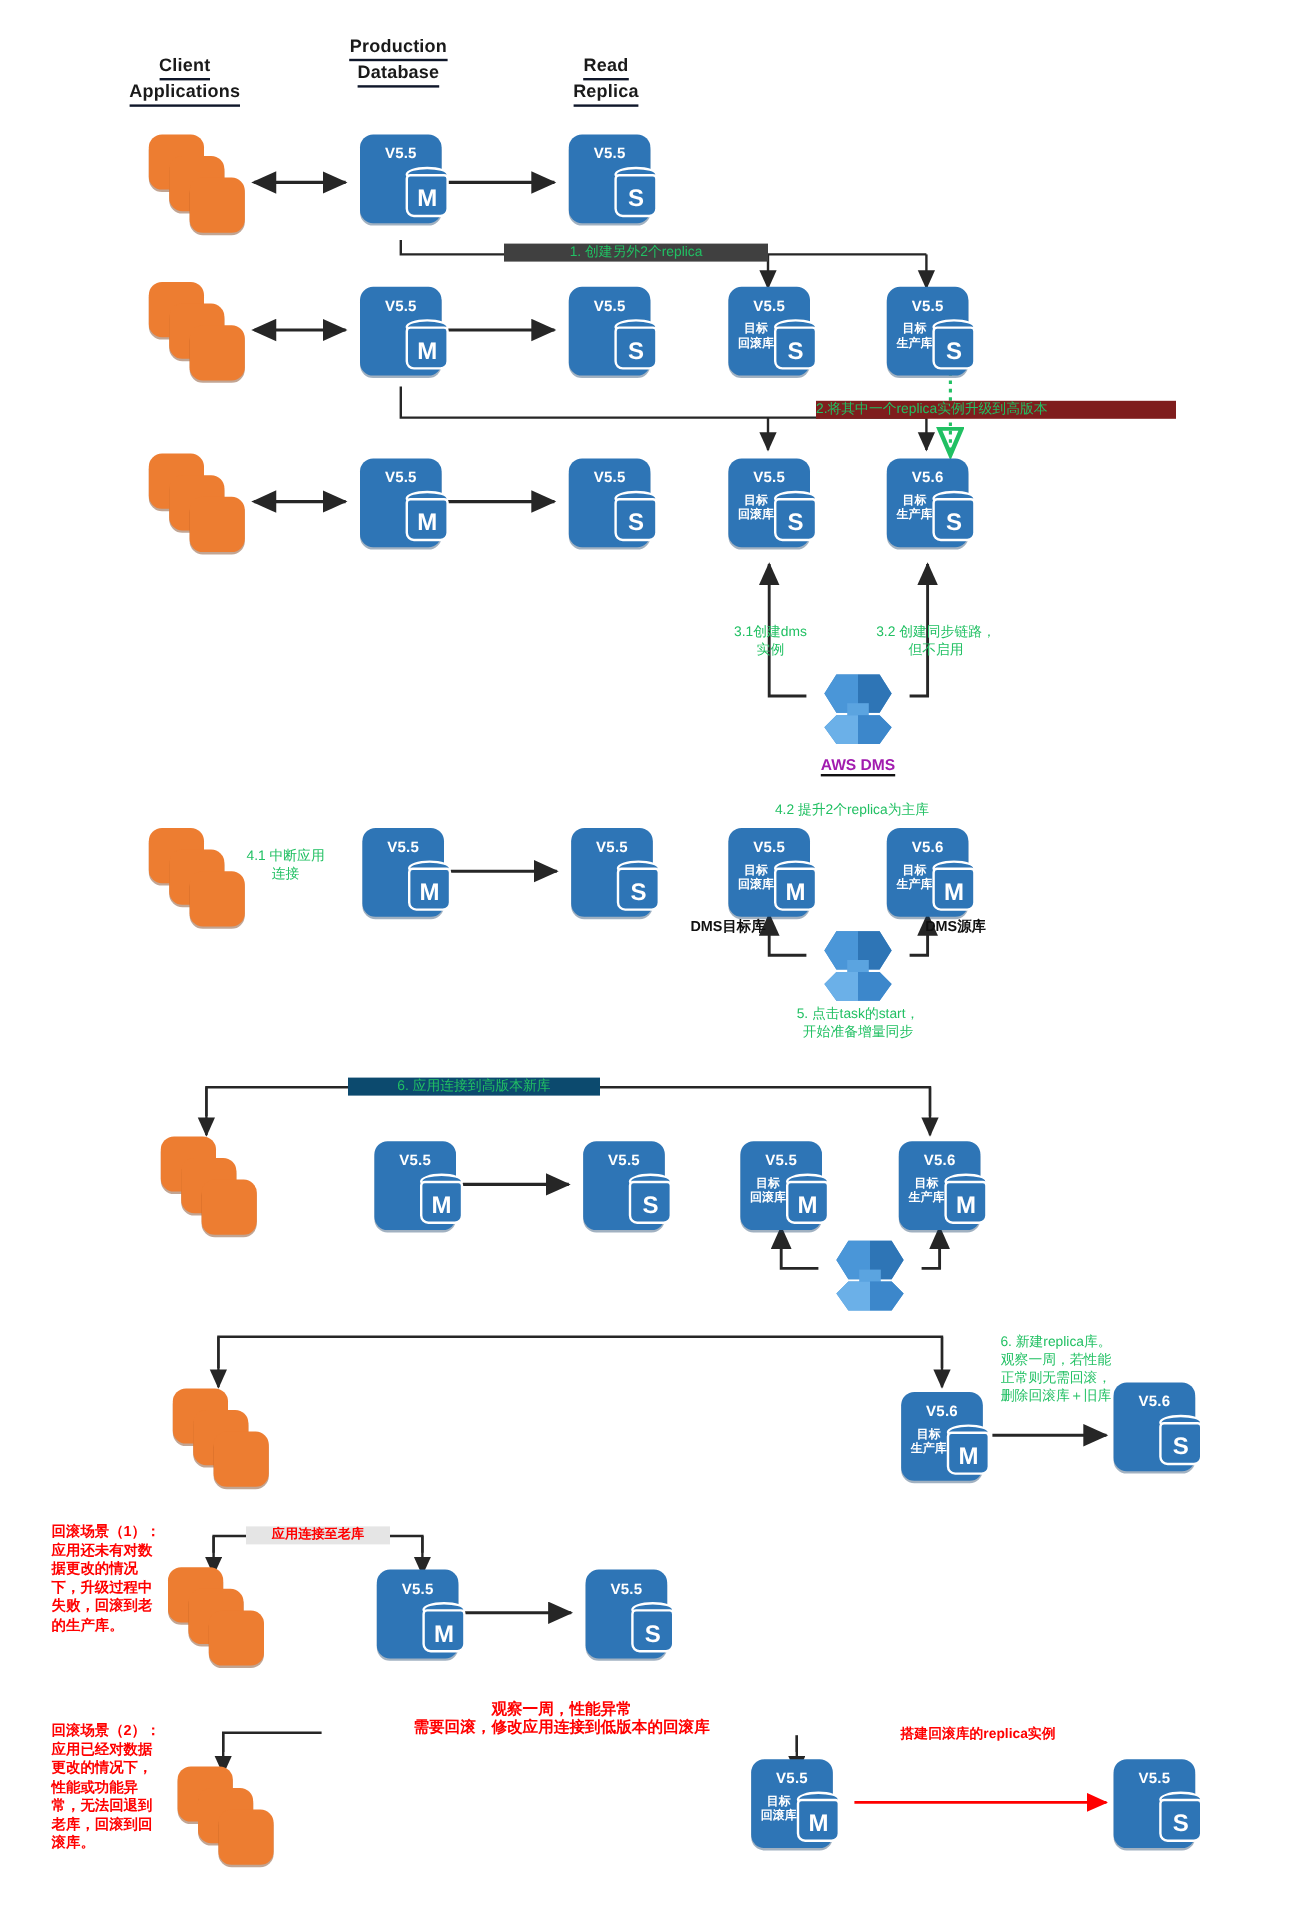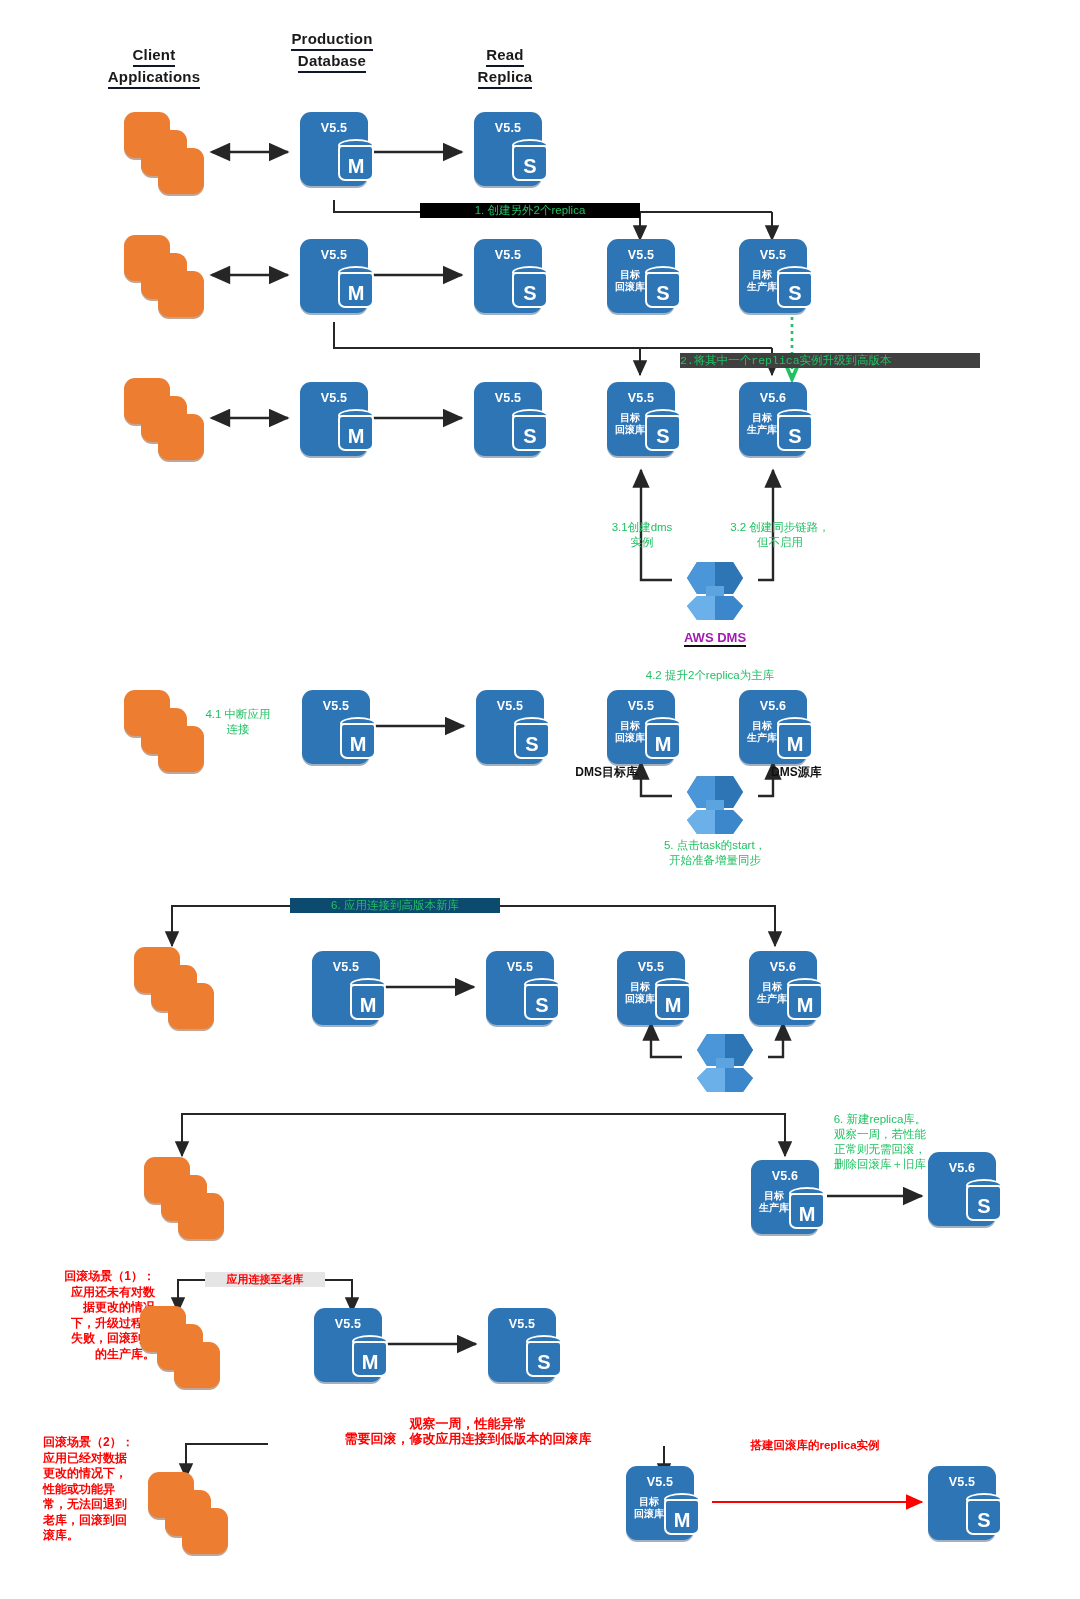--- a/index.html
+++ b/index.html
@@ -184,7 +184,7 @@
       <div class="role">S</div>
     </div>
   </div>
-  <div class="note green c" style="left:420px;top:203px;width:220px;background:#000000;">1. 创建另外2个replica</div>
+  <div class="note green c" style="left:420px;top:203px;width:220px;background:#404040;">1. 创建另外2个replica</div>
 
   <div class="clients" style="left:124px;top:235px;">
     <i class="c1"></i>

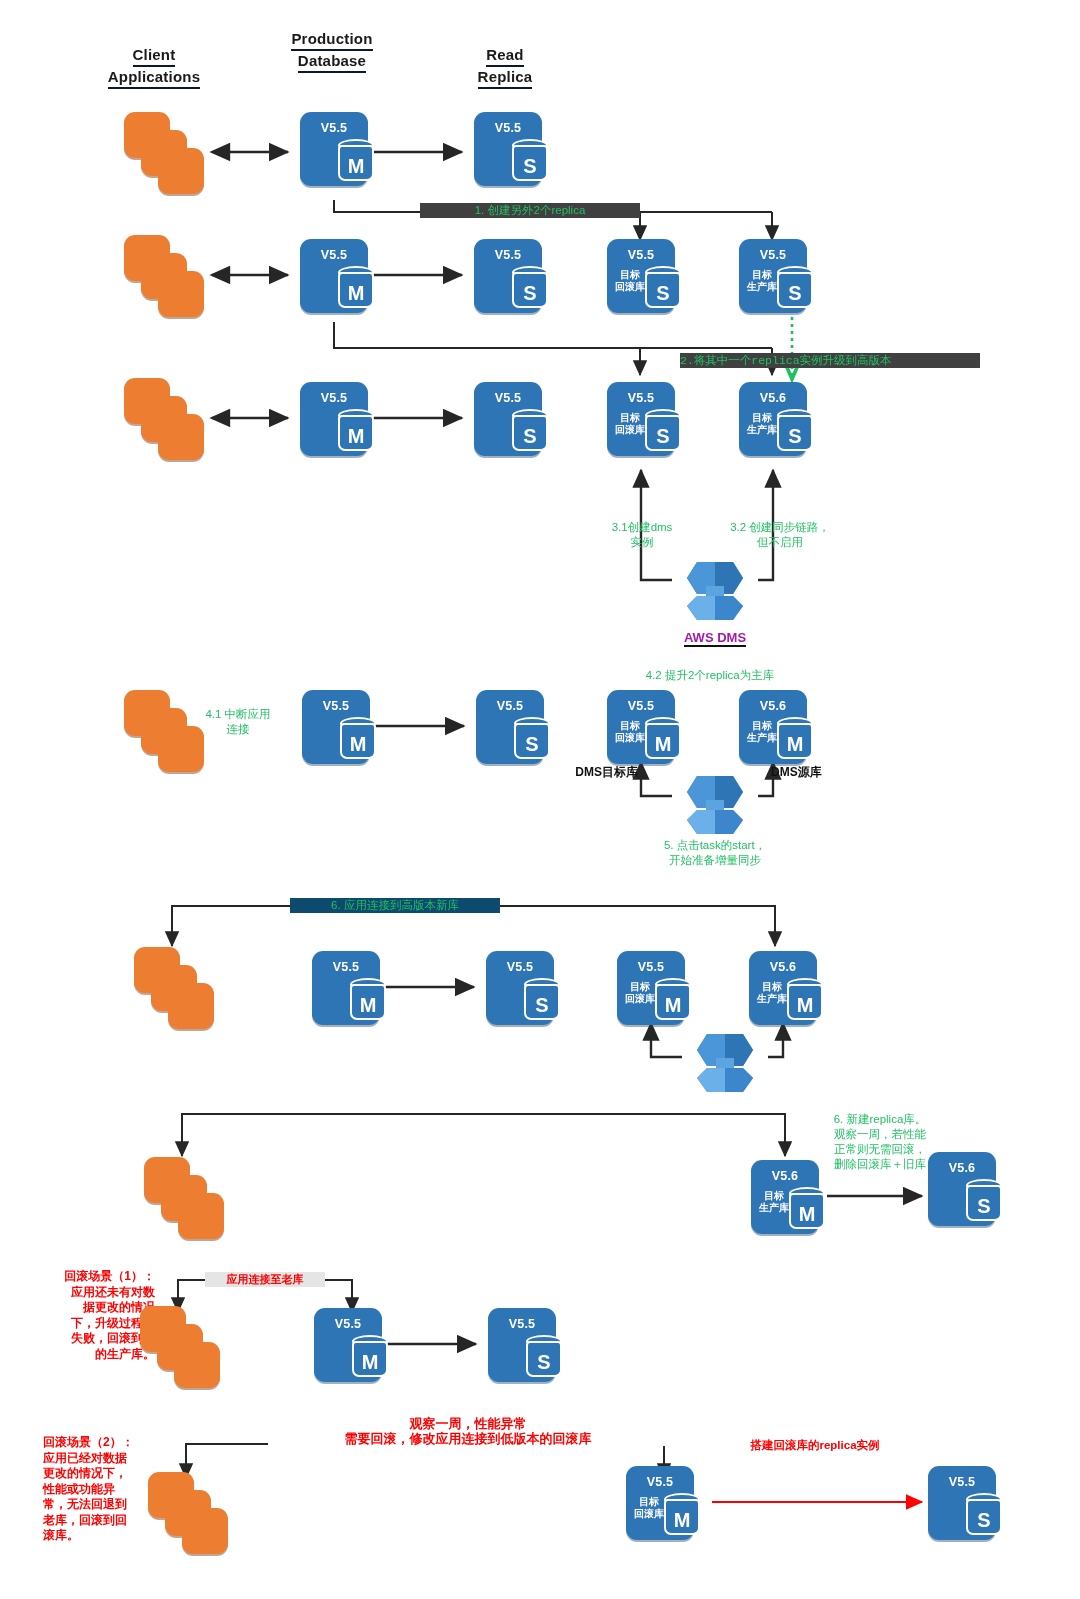--- a/index.html
+++ b/index.html
@@ -235,7 +235,7 @@
       <div class="role">S</div>
     </div>
   </div>
-  <div class="note green l" style="left:680px;top:353px;width:300px;background:#404040;font-family:Liberation Mono, monospace;">2.将其中一个replica实例升级到高版本</div>
+  <div class="note green l" style="left:680px;top:334px;width:300px;background:#7f1d1d;">2.将其中一个replica实例升级到高版本</div>
 
   <div class="clients" style="left:124px;top:378px;">
     <i class="c1"></i>

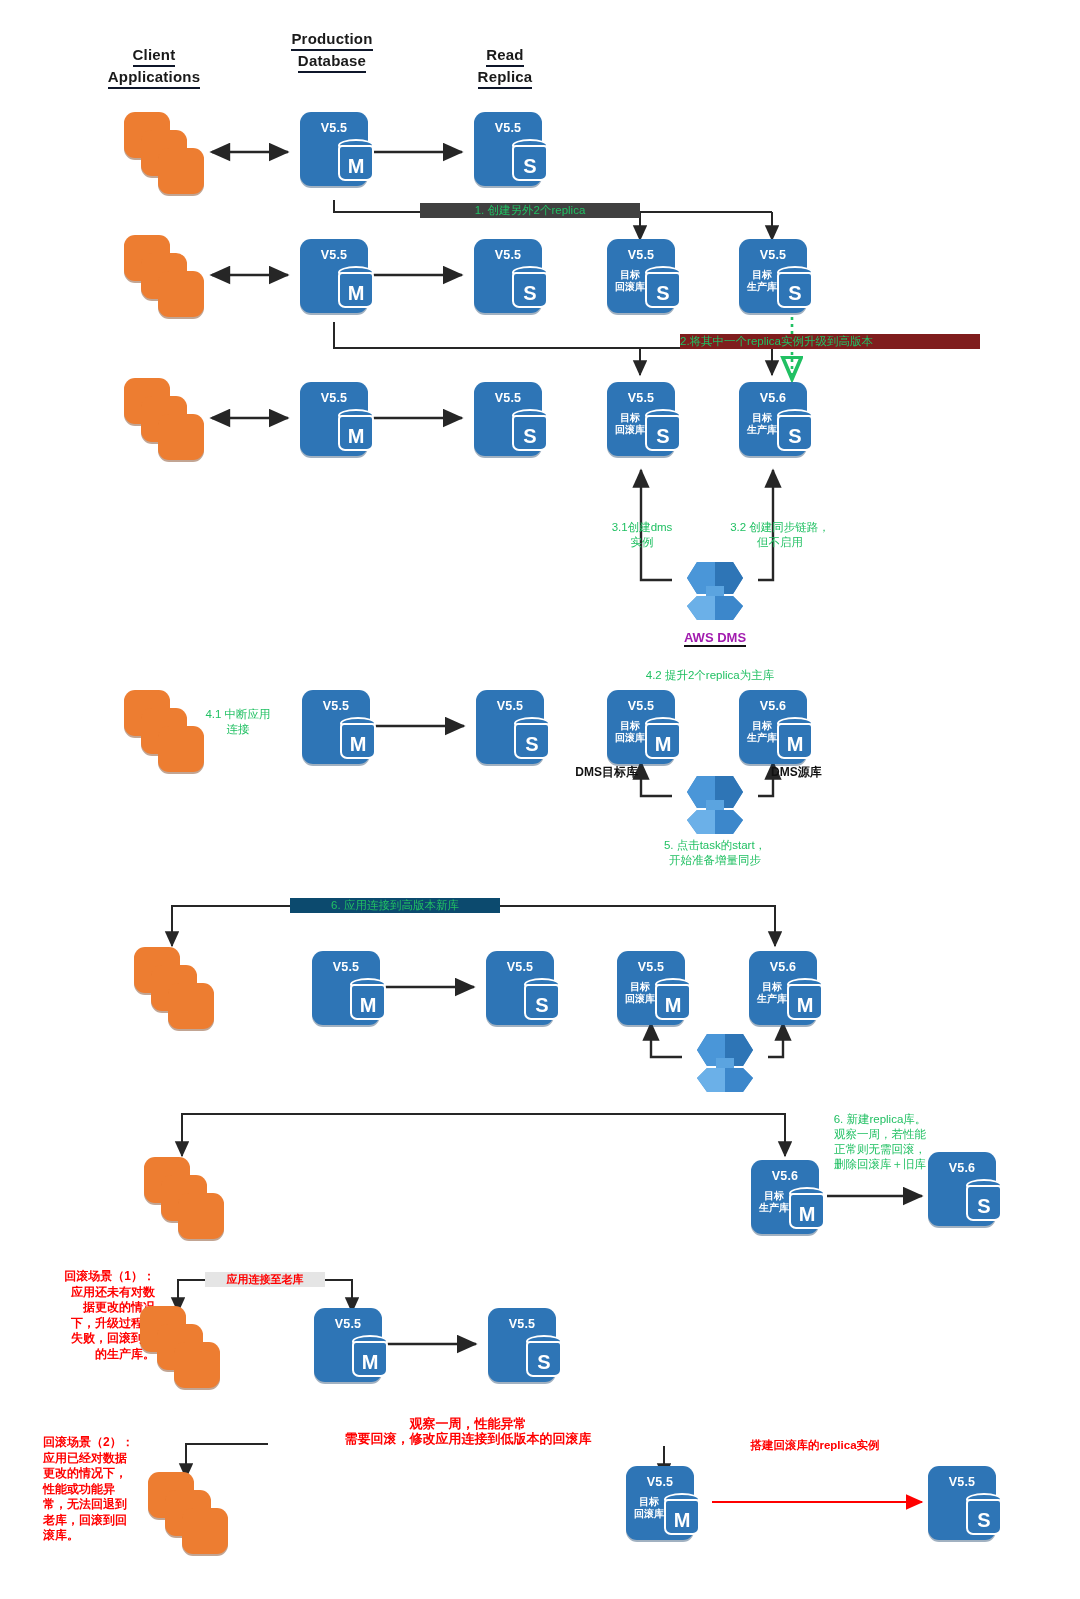--- a/index.html
+++ b/index.html
@@ -483,7 +483,7 @@
     </div>
   </div>
 
-  <div class="scenario" style="left:43px;top:1269px;width:112px;text-align:right;">
+  <div class="scenario" style="left:43px;top:1269px;width:112px;">
     <div>回滚场景（1）：</div>
     <div>应用还未有对数</div>
     <div>据更改的情况</div>

